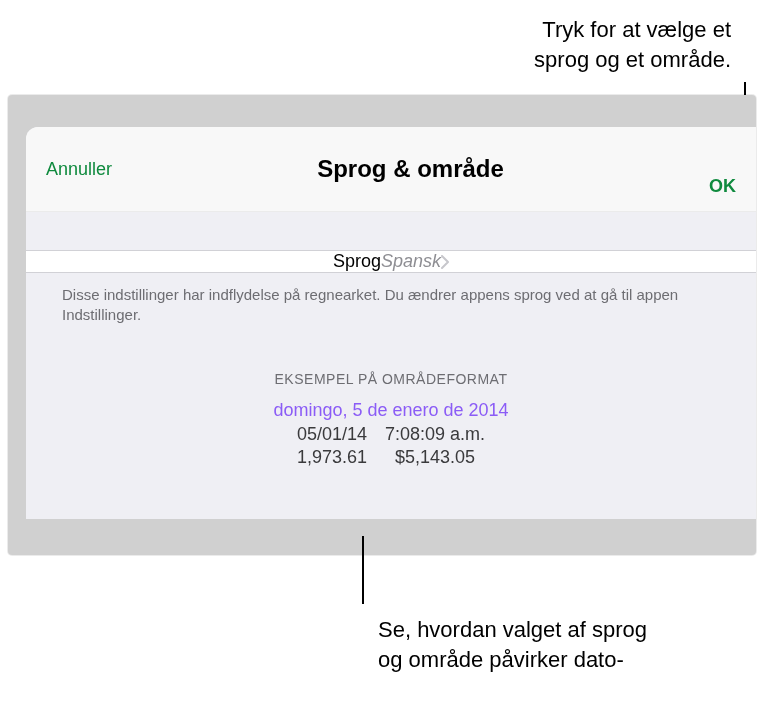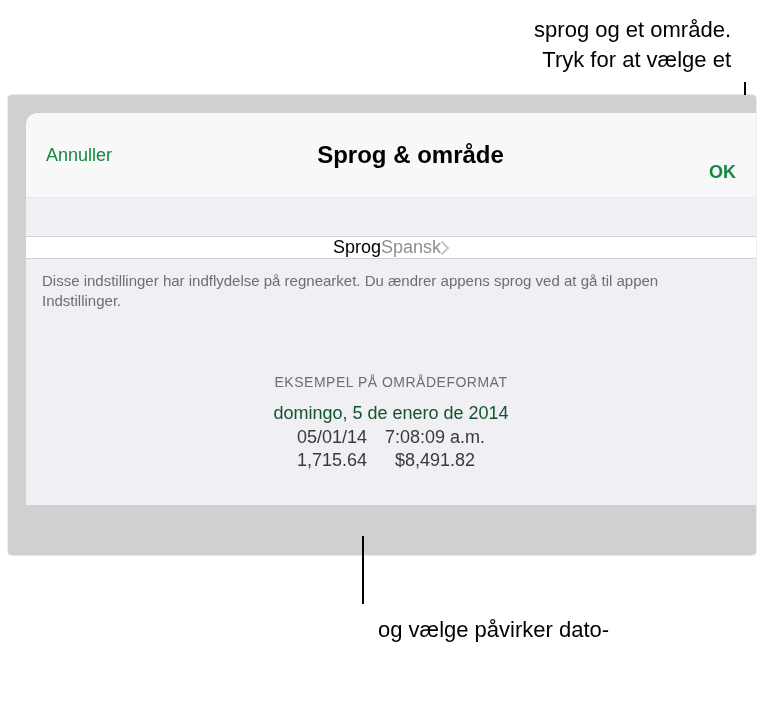--- a/index.html
+++ b/index.html
@@ -220,8 +220,8 @@
 <body>
 
 <div class="annotation-top">
+  <div>Tryk for at vælge et</div>
   <div>sprog og et område.</div>
-  <div>Tryk for at vælge et</div>
 </div>
 
 <div class="annotation-line-top"></div>

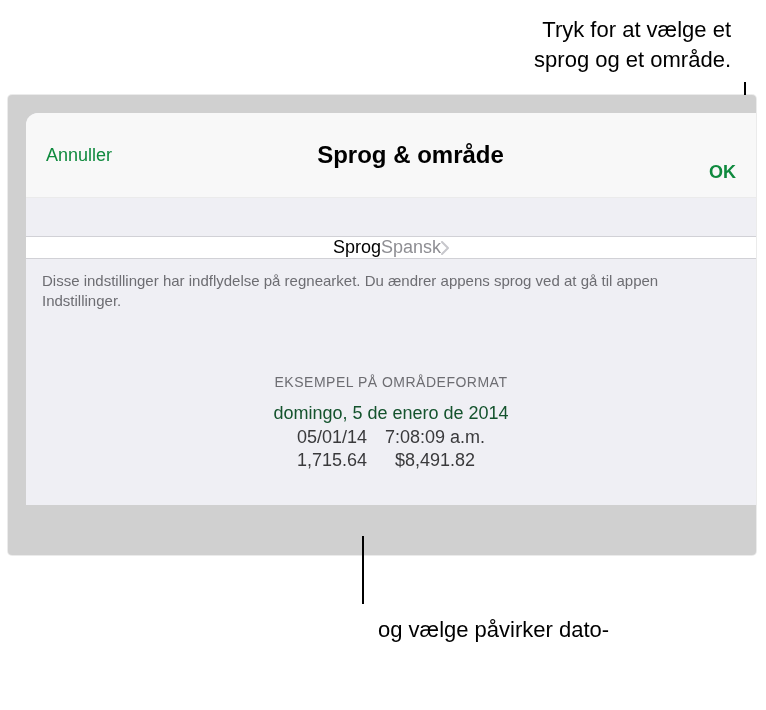--- a/index.html
+++ b/index.html
@@ -68,7 +68,7 @@
     
     .modal-card {
       position: absolute;
-      top: 18px;
+      top: 32px;
       left: 18px;
       right: 0px;
       height: 392px;

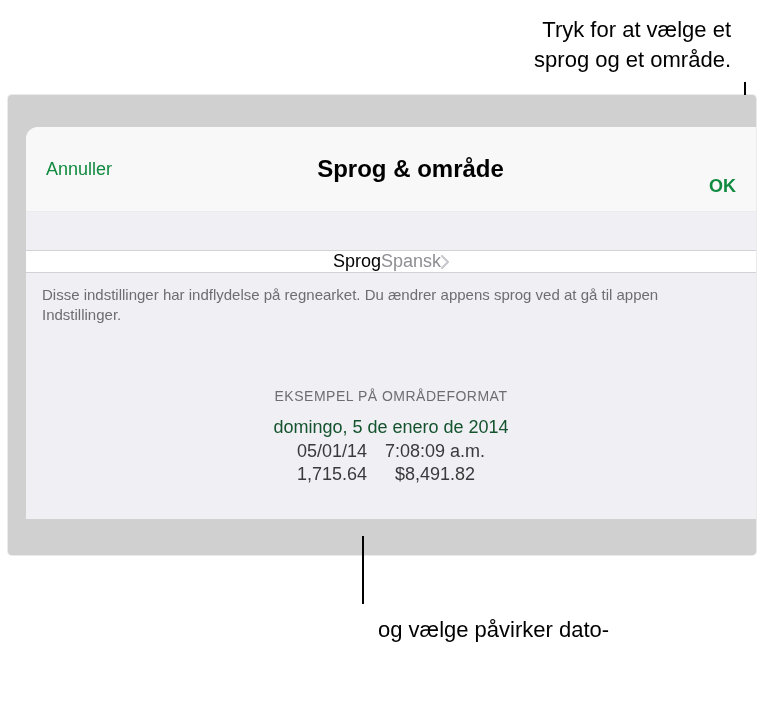--- a/index.html
+++ b/index.html
@@ -136,6 +136,7 @@
     .row-value-container {
       display: flex;
       align-items: center;
+      font-style: italic;
     }
     
     .row-value {

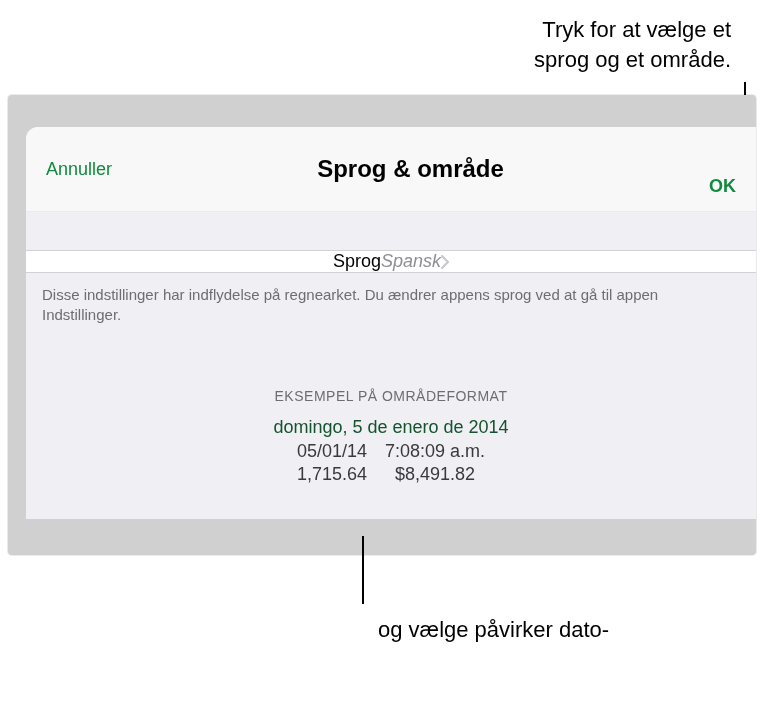--- a/index.html
+++ b/index.html
@@ -158,7 +158,7 @@
     }
     
     .footer-text {
-      padding: 12px 16px;
+      padding: 12px 36px;
       font-size: 15px;
       color: #6d6d72;
       line-height: 1.35;

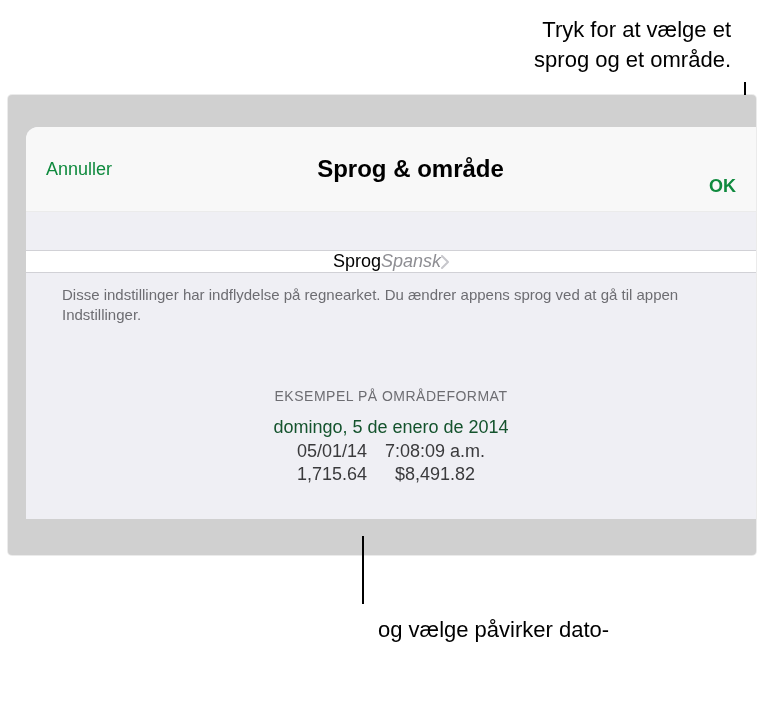--- a/index.html
+++ b/index.html
@@ -165,7 +165,7 @@
     }
     
     .example-section {
-      margin-top: 50px;
+      margin-top: 33px;
       text-align: center;
     }
     

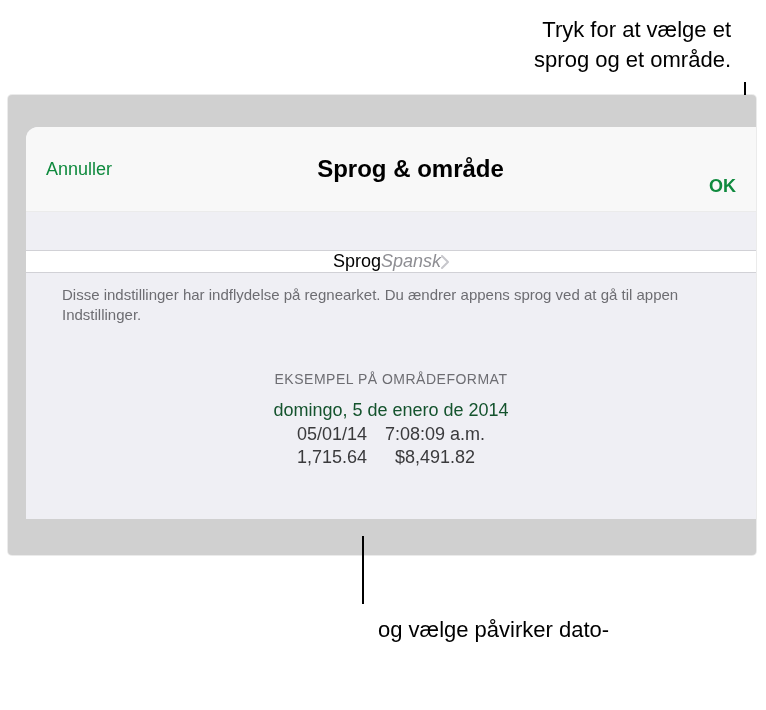--- a/index.html
+++ b/index.html
@@ -178,7 +178,7 @@
     
     .example-line {
       font-size: 18px;
-      color: #14532d;
+      color: #8b5cf6;
       line-height: 1.5;
     }
     

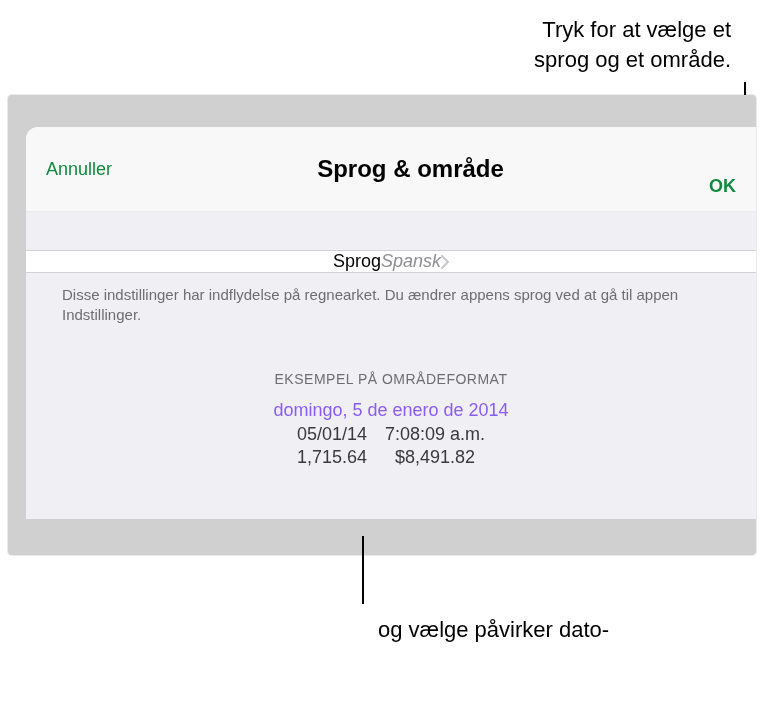--- a/index.html
+++ b/index.html
@@ -262,7 +262,7 @@
       <div class="example-grid">
         <span class="left">05/01/14</span>
         <span class="right">7:08:09 a.m.</span>
-        <span class="left">1,715.64</span>
+        <span class="left">1,973.61</span>
         <span class="right">$8,491.82</span>
       </div>
     </div>

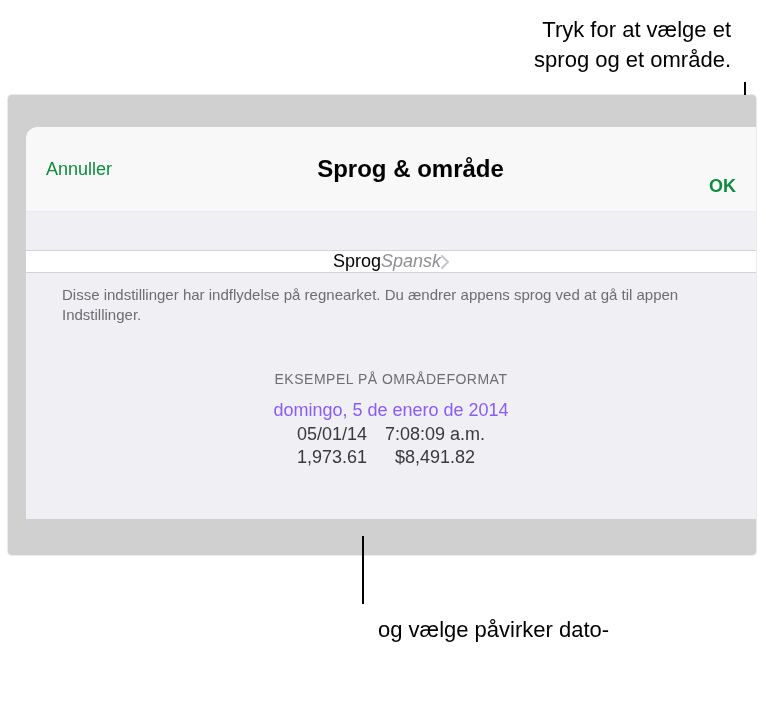--- a/index.html
+++ b/index.html
@@ -263,7 +263,7 @@
         <span class="left">05/01/14</span>
         <span class="right">7:08:09 a.m.</span>
         <span class="left">1,973.61</span>
-        <span class="right">$8,491.82</span>
+        <span class="right">$5,143.05</span>
       </div>
     </div>
 

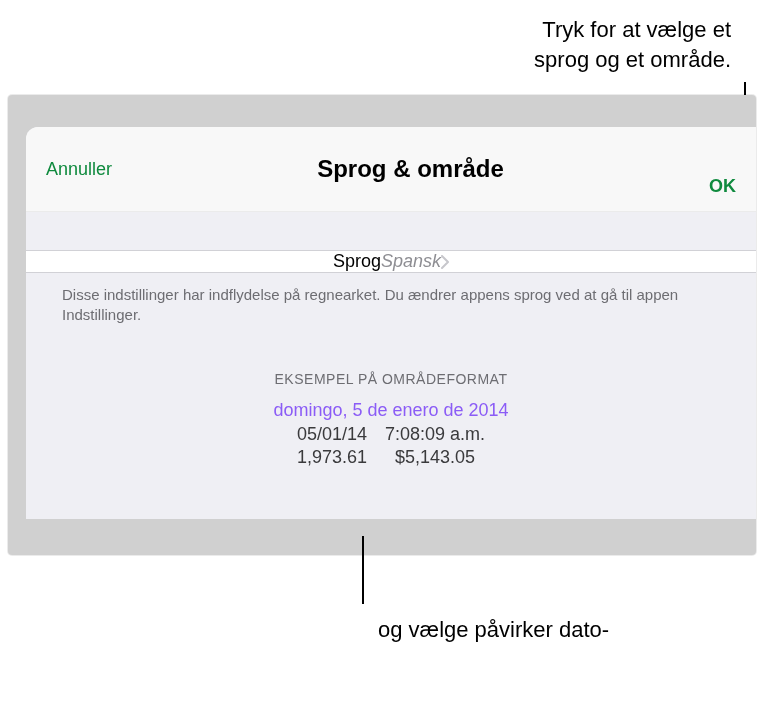--- a/index.html
+++ b/index.html
@@ -273,6 +273,7 @@
 <div class="annotation-line-bottom"></div>
 
 <div class="annotation-bottom">
+  <div>Se, hvordan valget af sprog</div>
   <div>og vælge påvirker dato-</div>
 </div>
 

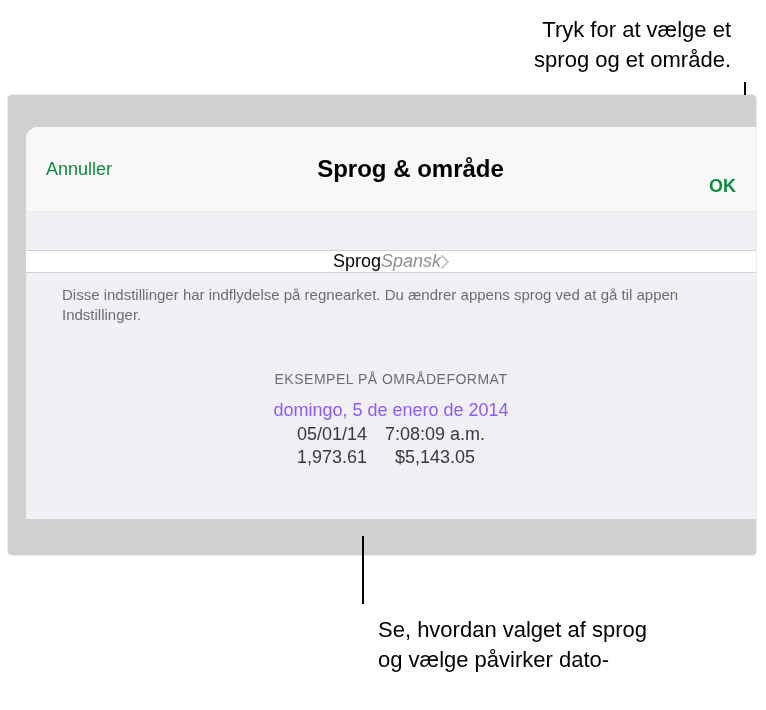--- a/index.html
+++ b/index.html
@@ -274,7 +274,7 @@
 
 <div class="annotation-bottom">
   <div>Se, hvordan valget af sprog</div>
-  <div>og vælge påvirker dato-</div>
+  <div>og område påvirker dato-</div>
 </div>
 
 </body></html>

